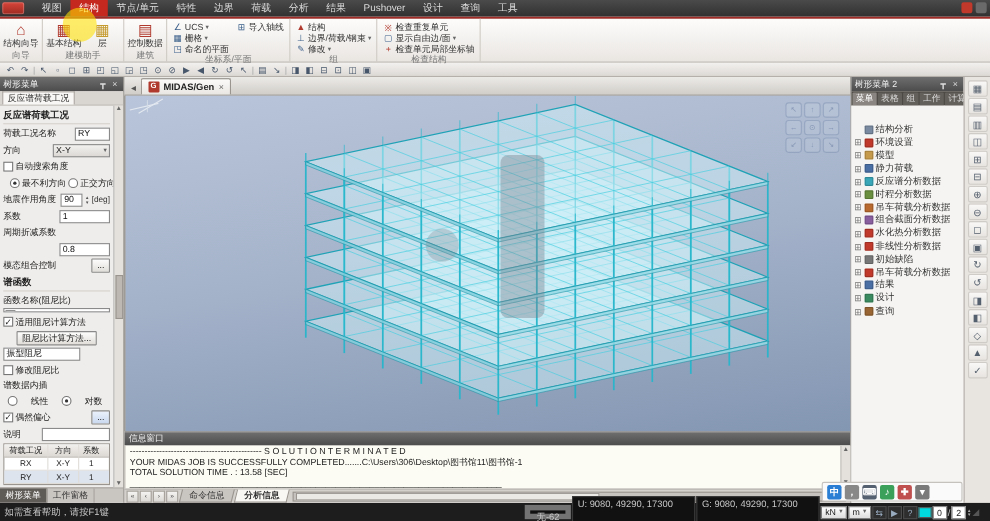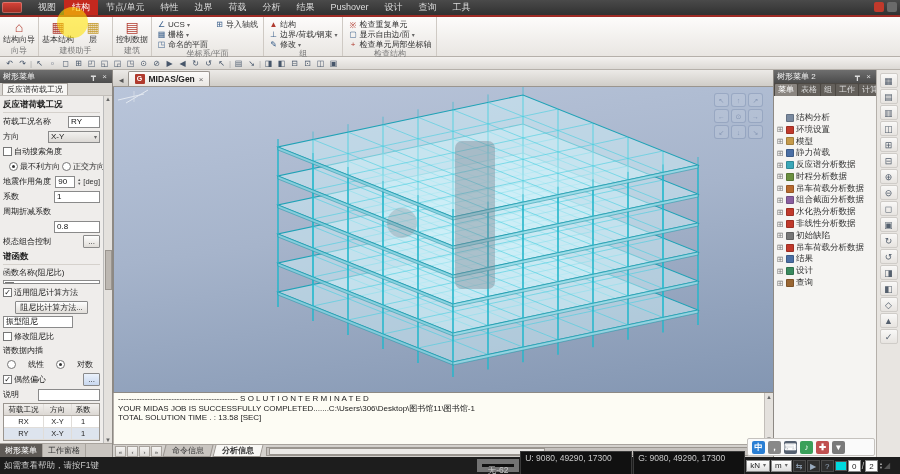--- a/index.html
+++ b/index.html
@@ -837,6 +837,7 @@
         </svg>
       </div>
       <div class="msg-window">
+        <div class="msg-title">信息窗口</div>
         <div class="msg-body" id="msgBody">
           <div class="msg-vscroll">
               <span>▲</span>

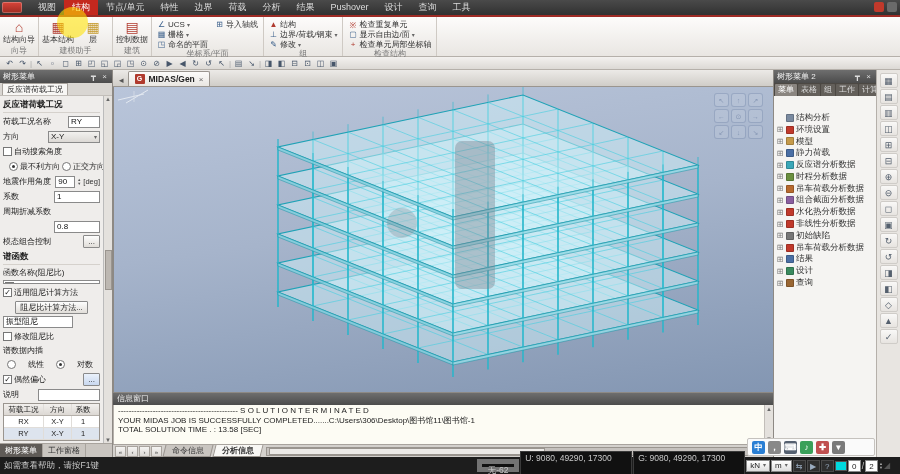--- a/index.html
+++ b/index.html
@@ -846,6 +846,7 @@
         <div>---------------------------------------------  S O L U T I O N   T E R M I N A T E D</div>
             <div>YOUR MIDAS JOB IS SUCCESSFULLY COMPLETED.......C:\Users\306\Desktop\图书馆11\图书馆-1</div>
             <div>TOTAL SOLUTION TIME .  :      13.58  [SEC]</div>
+            <div>____________________________________________________________________________</div>
           </div>
       </div>
       <div class="sheet-row">

